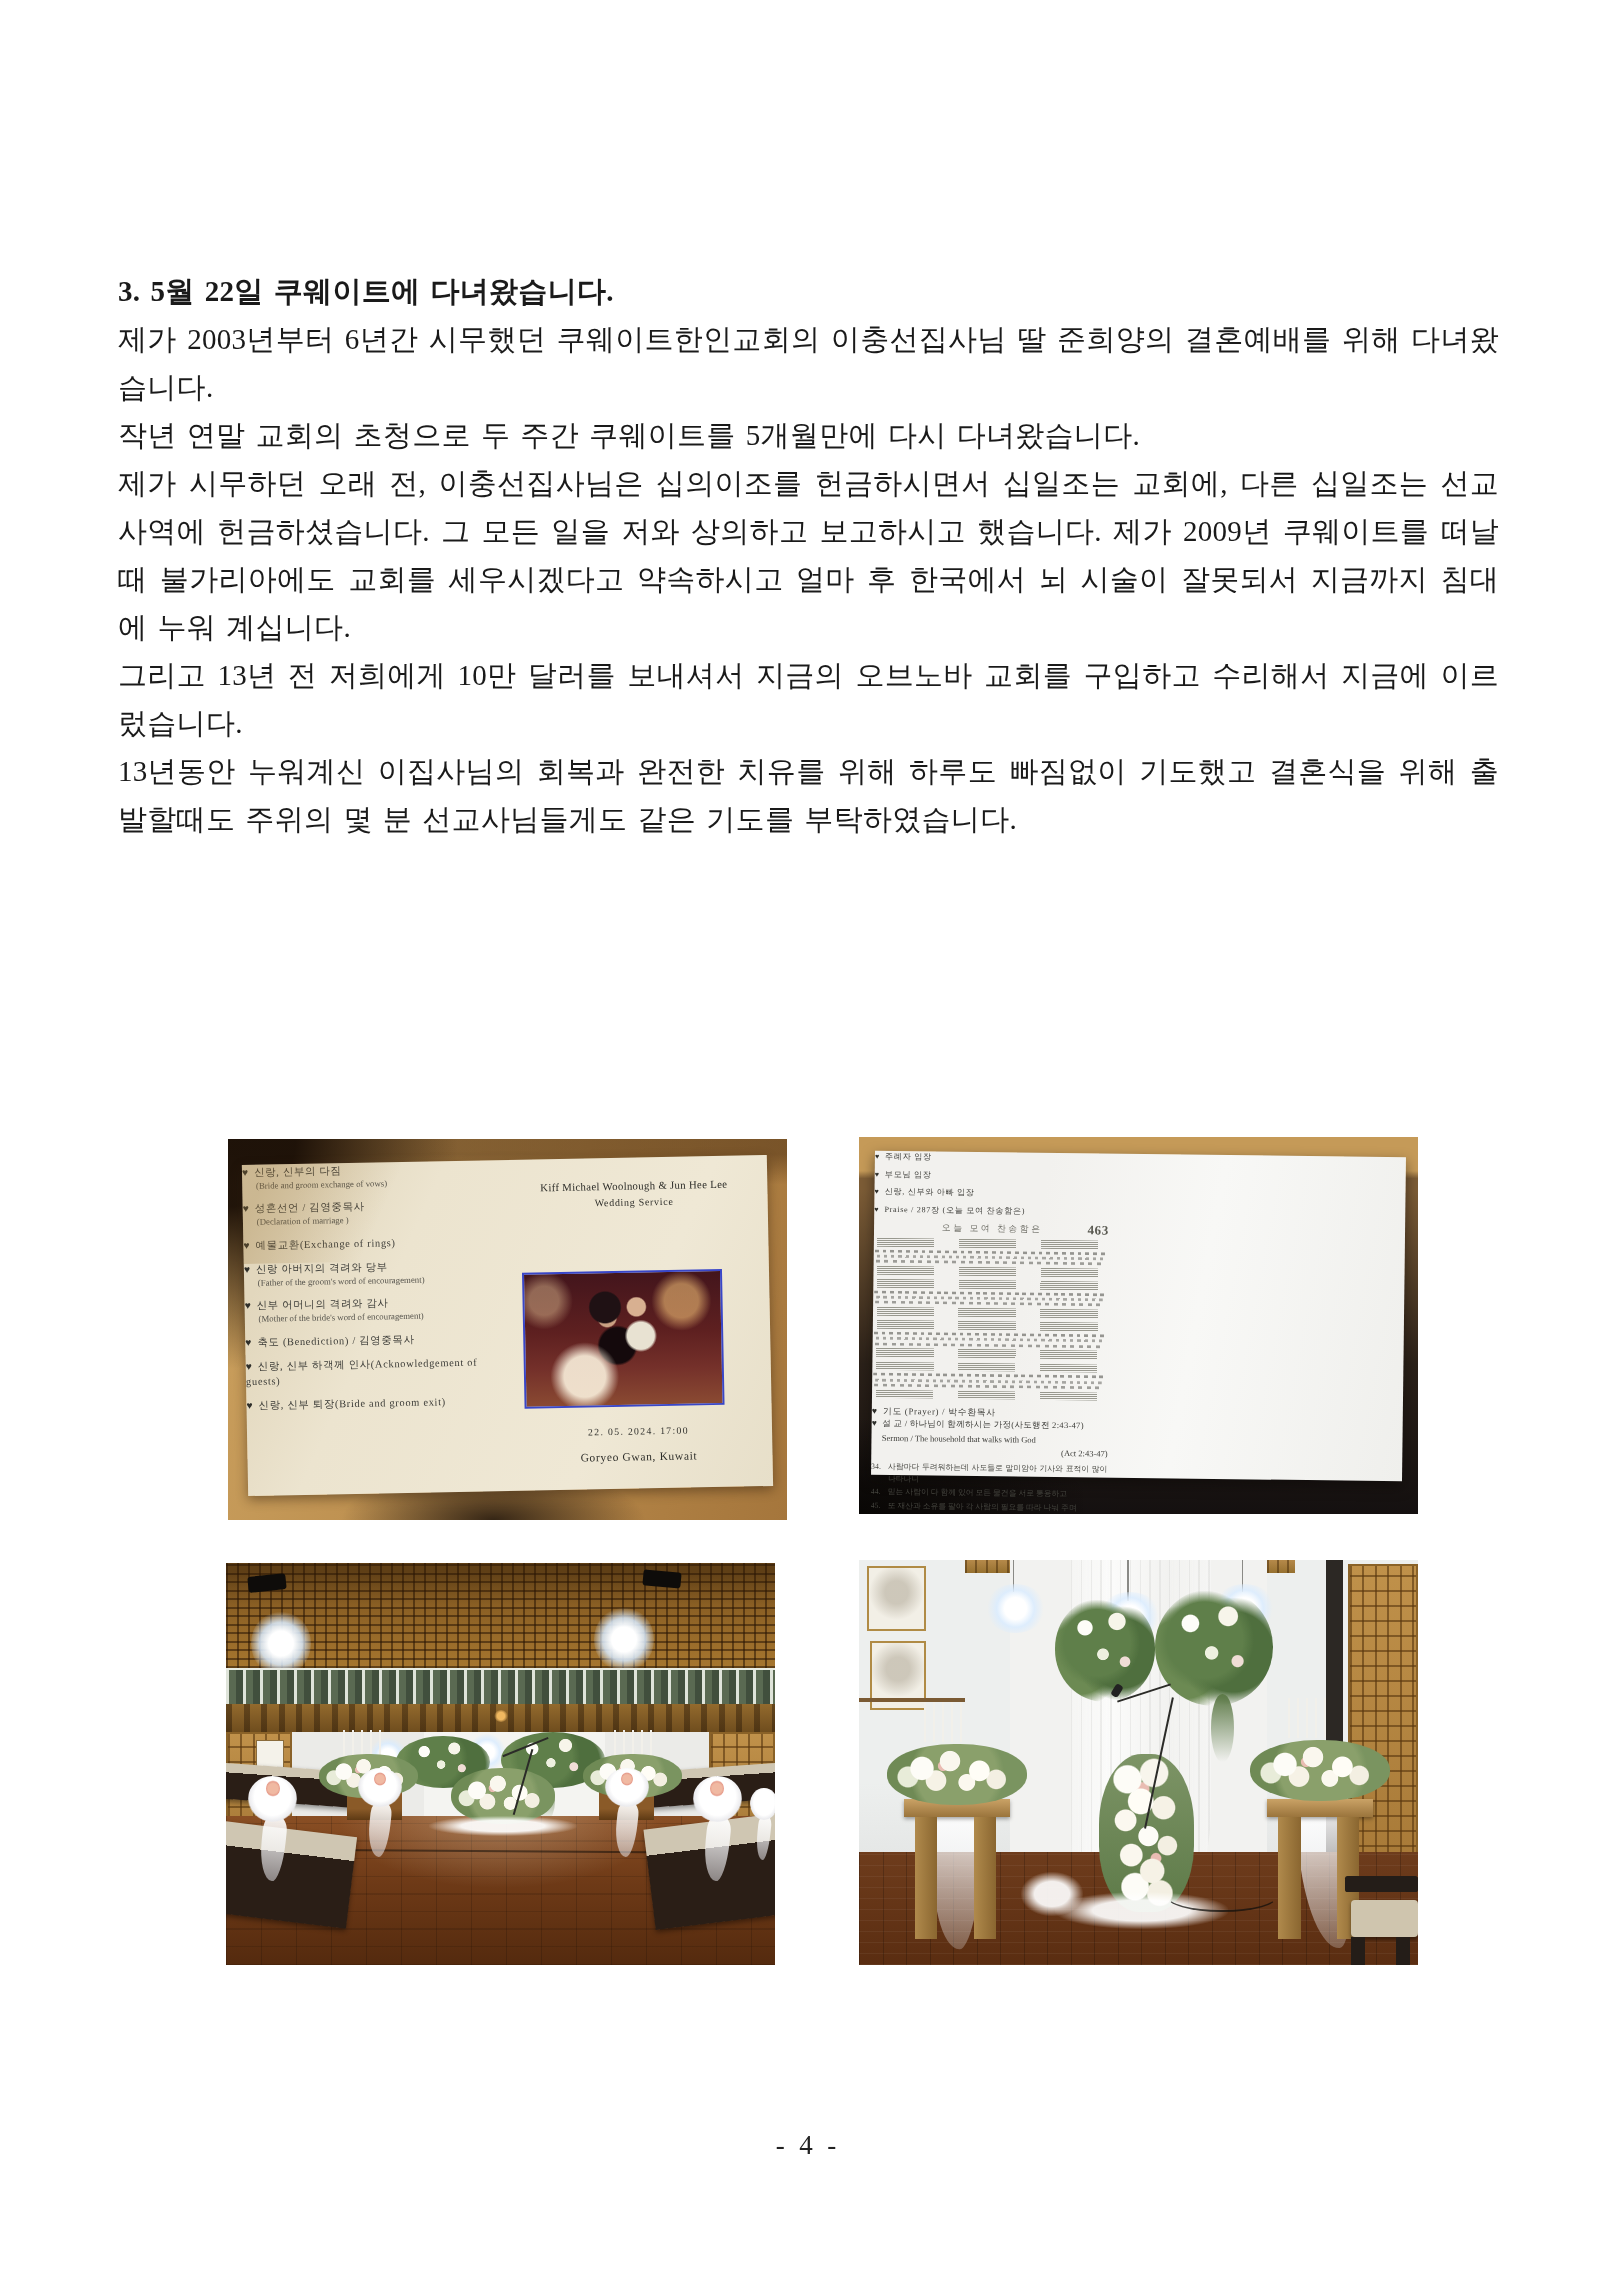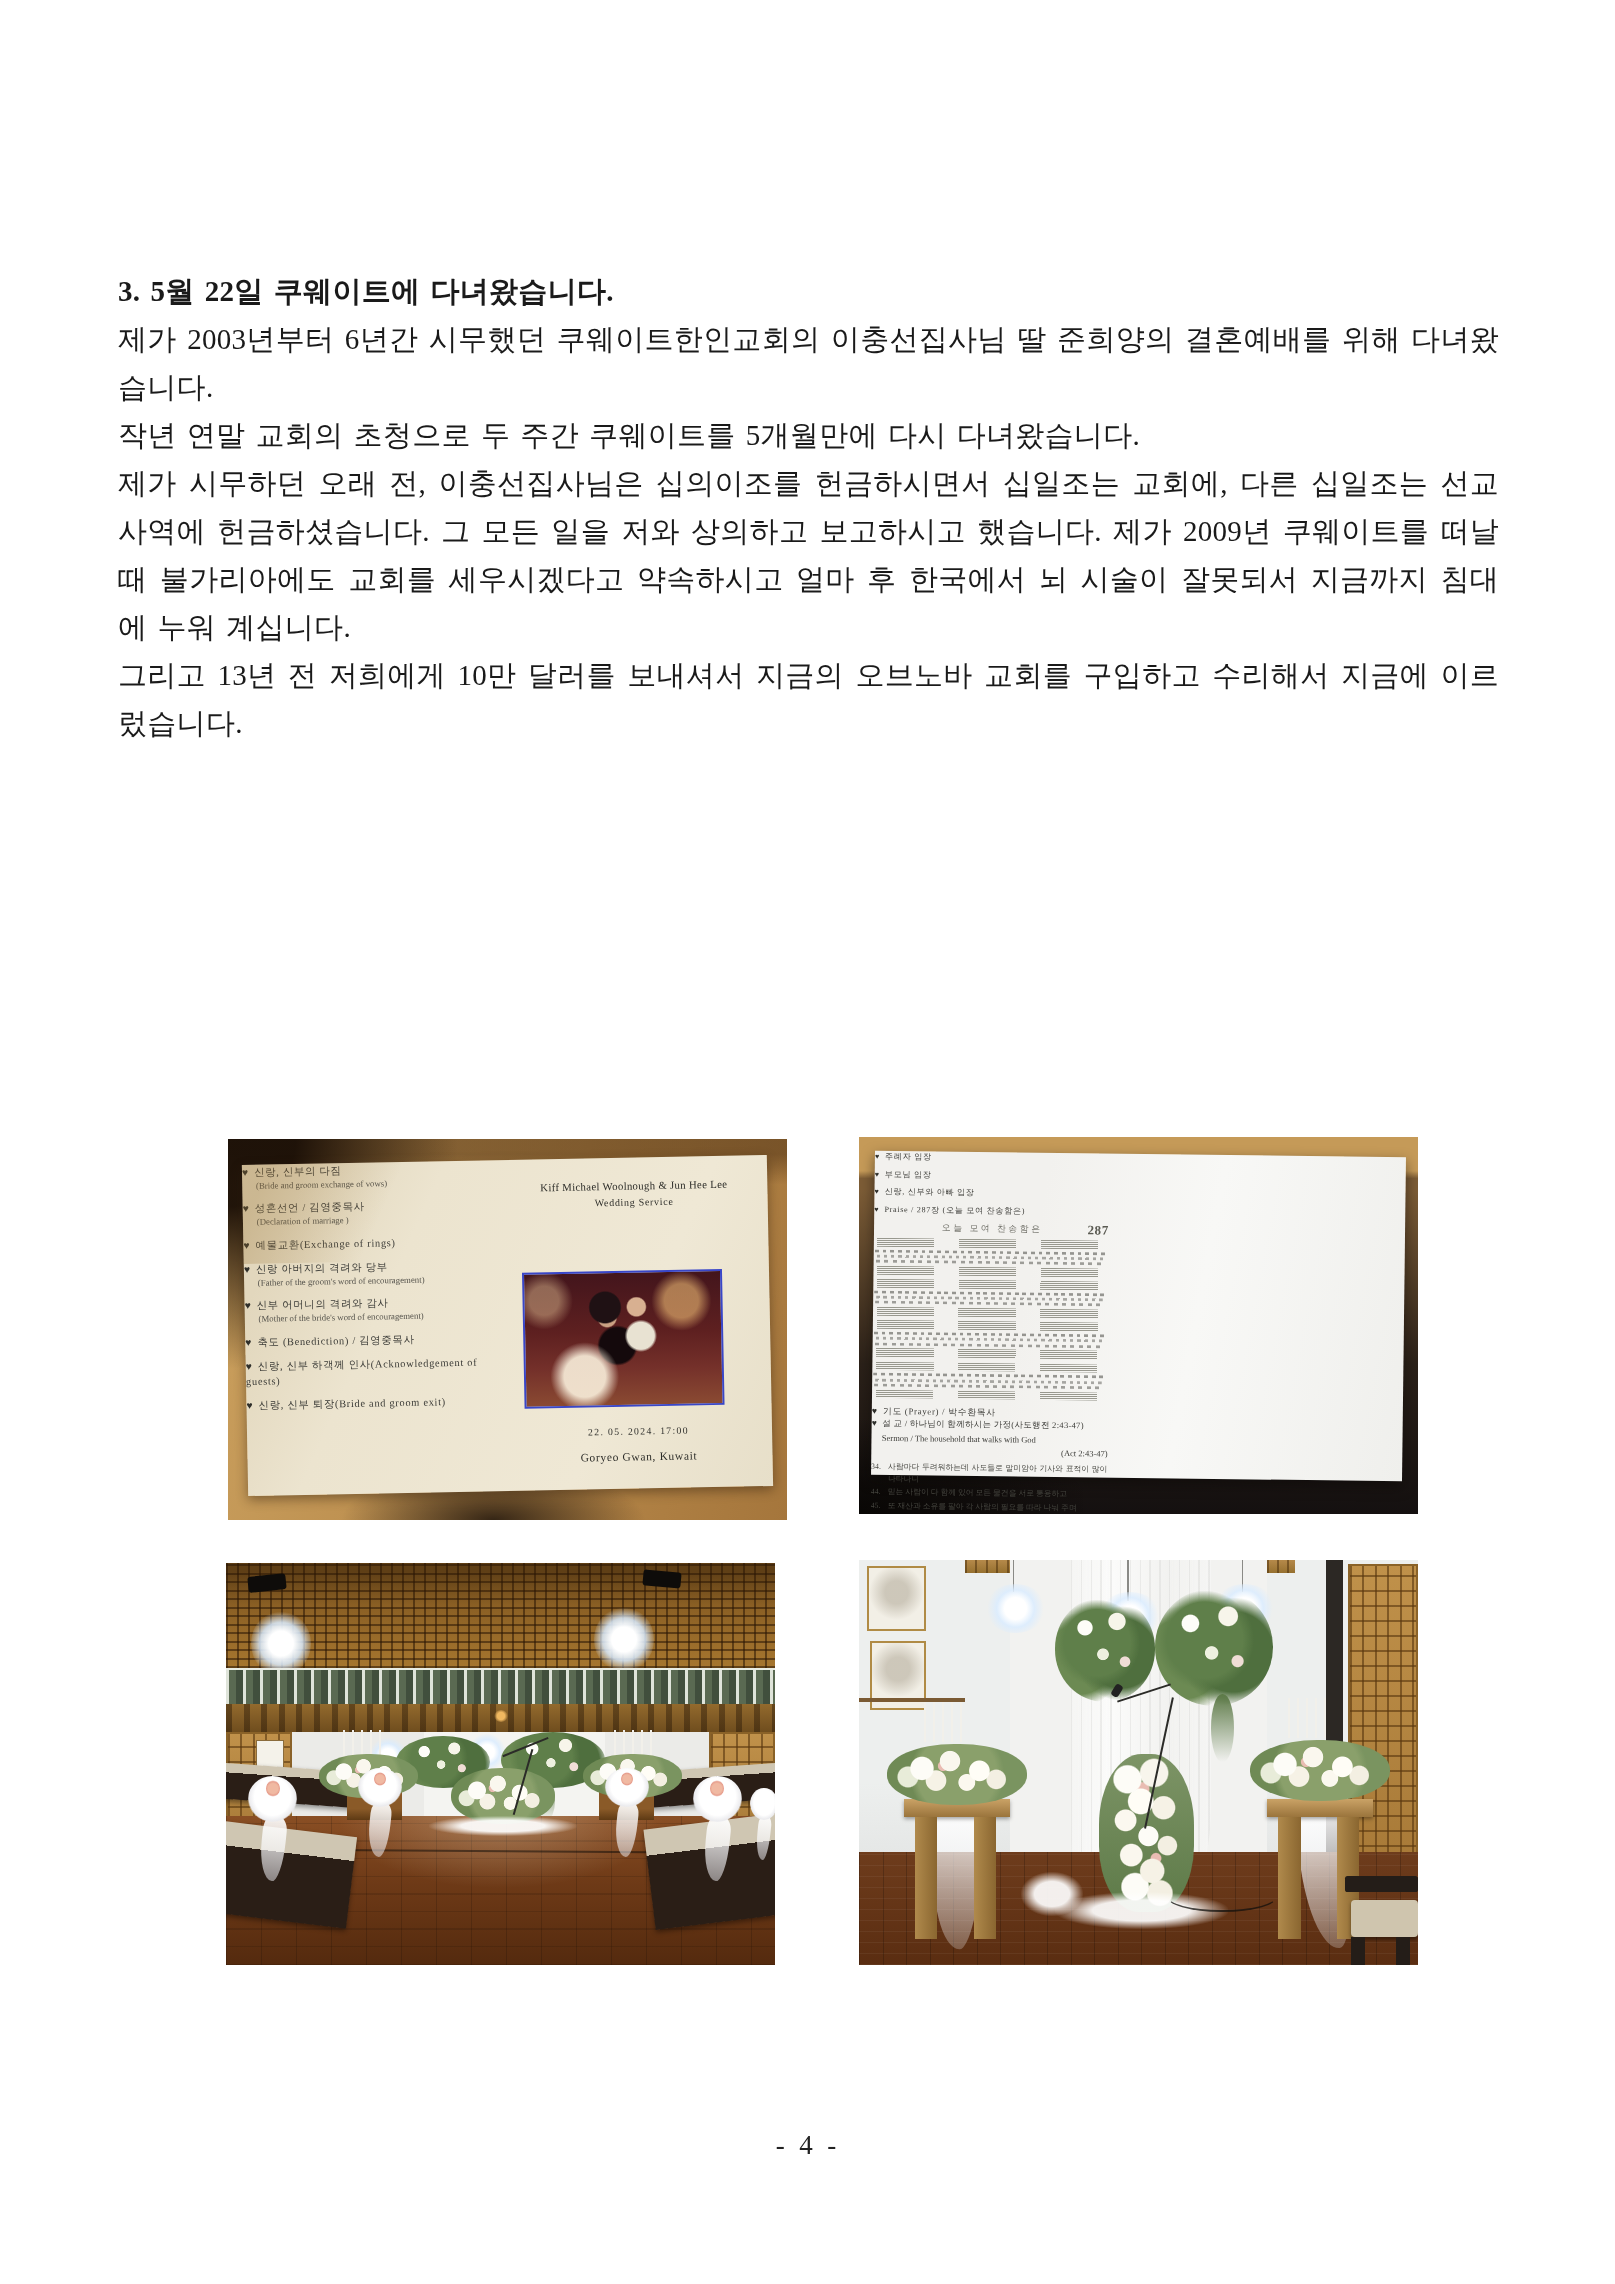--- a/index.html
+++ b/index.html
@@ -253,6 +253,7 @@
     <p>작년 연말 교회의 초청으로 두 주간 쿠웨이트를 5개월만에 다시 다녀왔습니다.</p>
     <p>제가 시무하던 오래 전, 이충선집사님은 십의이조를 헌금하시면서 십일조는 교회에, 다른 십일조는 선교사역에 헌금하셨습니다. 그 모든 일을 저와 상의하고 보고하시고 했습니다. 제가 2009년 쿠웨이트를 떠날 때 불가리아에도 교회를 세우시겠다고 약속하시고 얼마 후 한국에서 뇌 시술이 잘못되서 지금까지 침대에 누워 계십니다.</p>
     <p>그리고 13년 전 저희에게 10만 달러를 보내셔서 지금의 오브노바 교회를 구입하고 수리해서 지금에 이르렀습니다.</p>
+    <p>13년동안 누워계신 이집사님의 회복과 완전한 치유를 위해 하루도 빠짐없이 기도했고 결혼식을 위해 출발할때도 주위의 몇 분 선교사님들게도 같은 기도를 부탁하였습니다.</p>
   </div>
 
   <div class="photo" id="photo1">

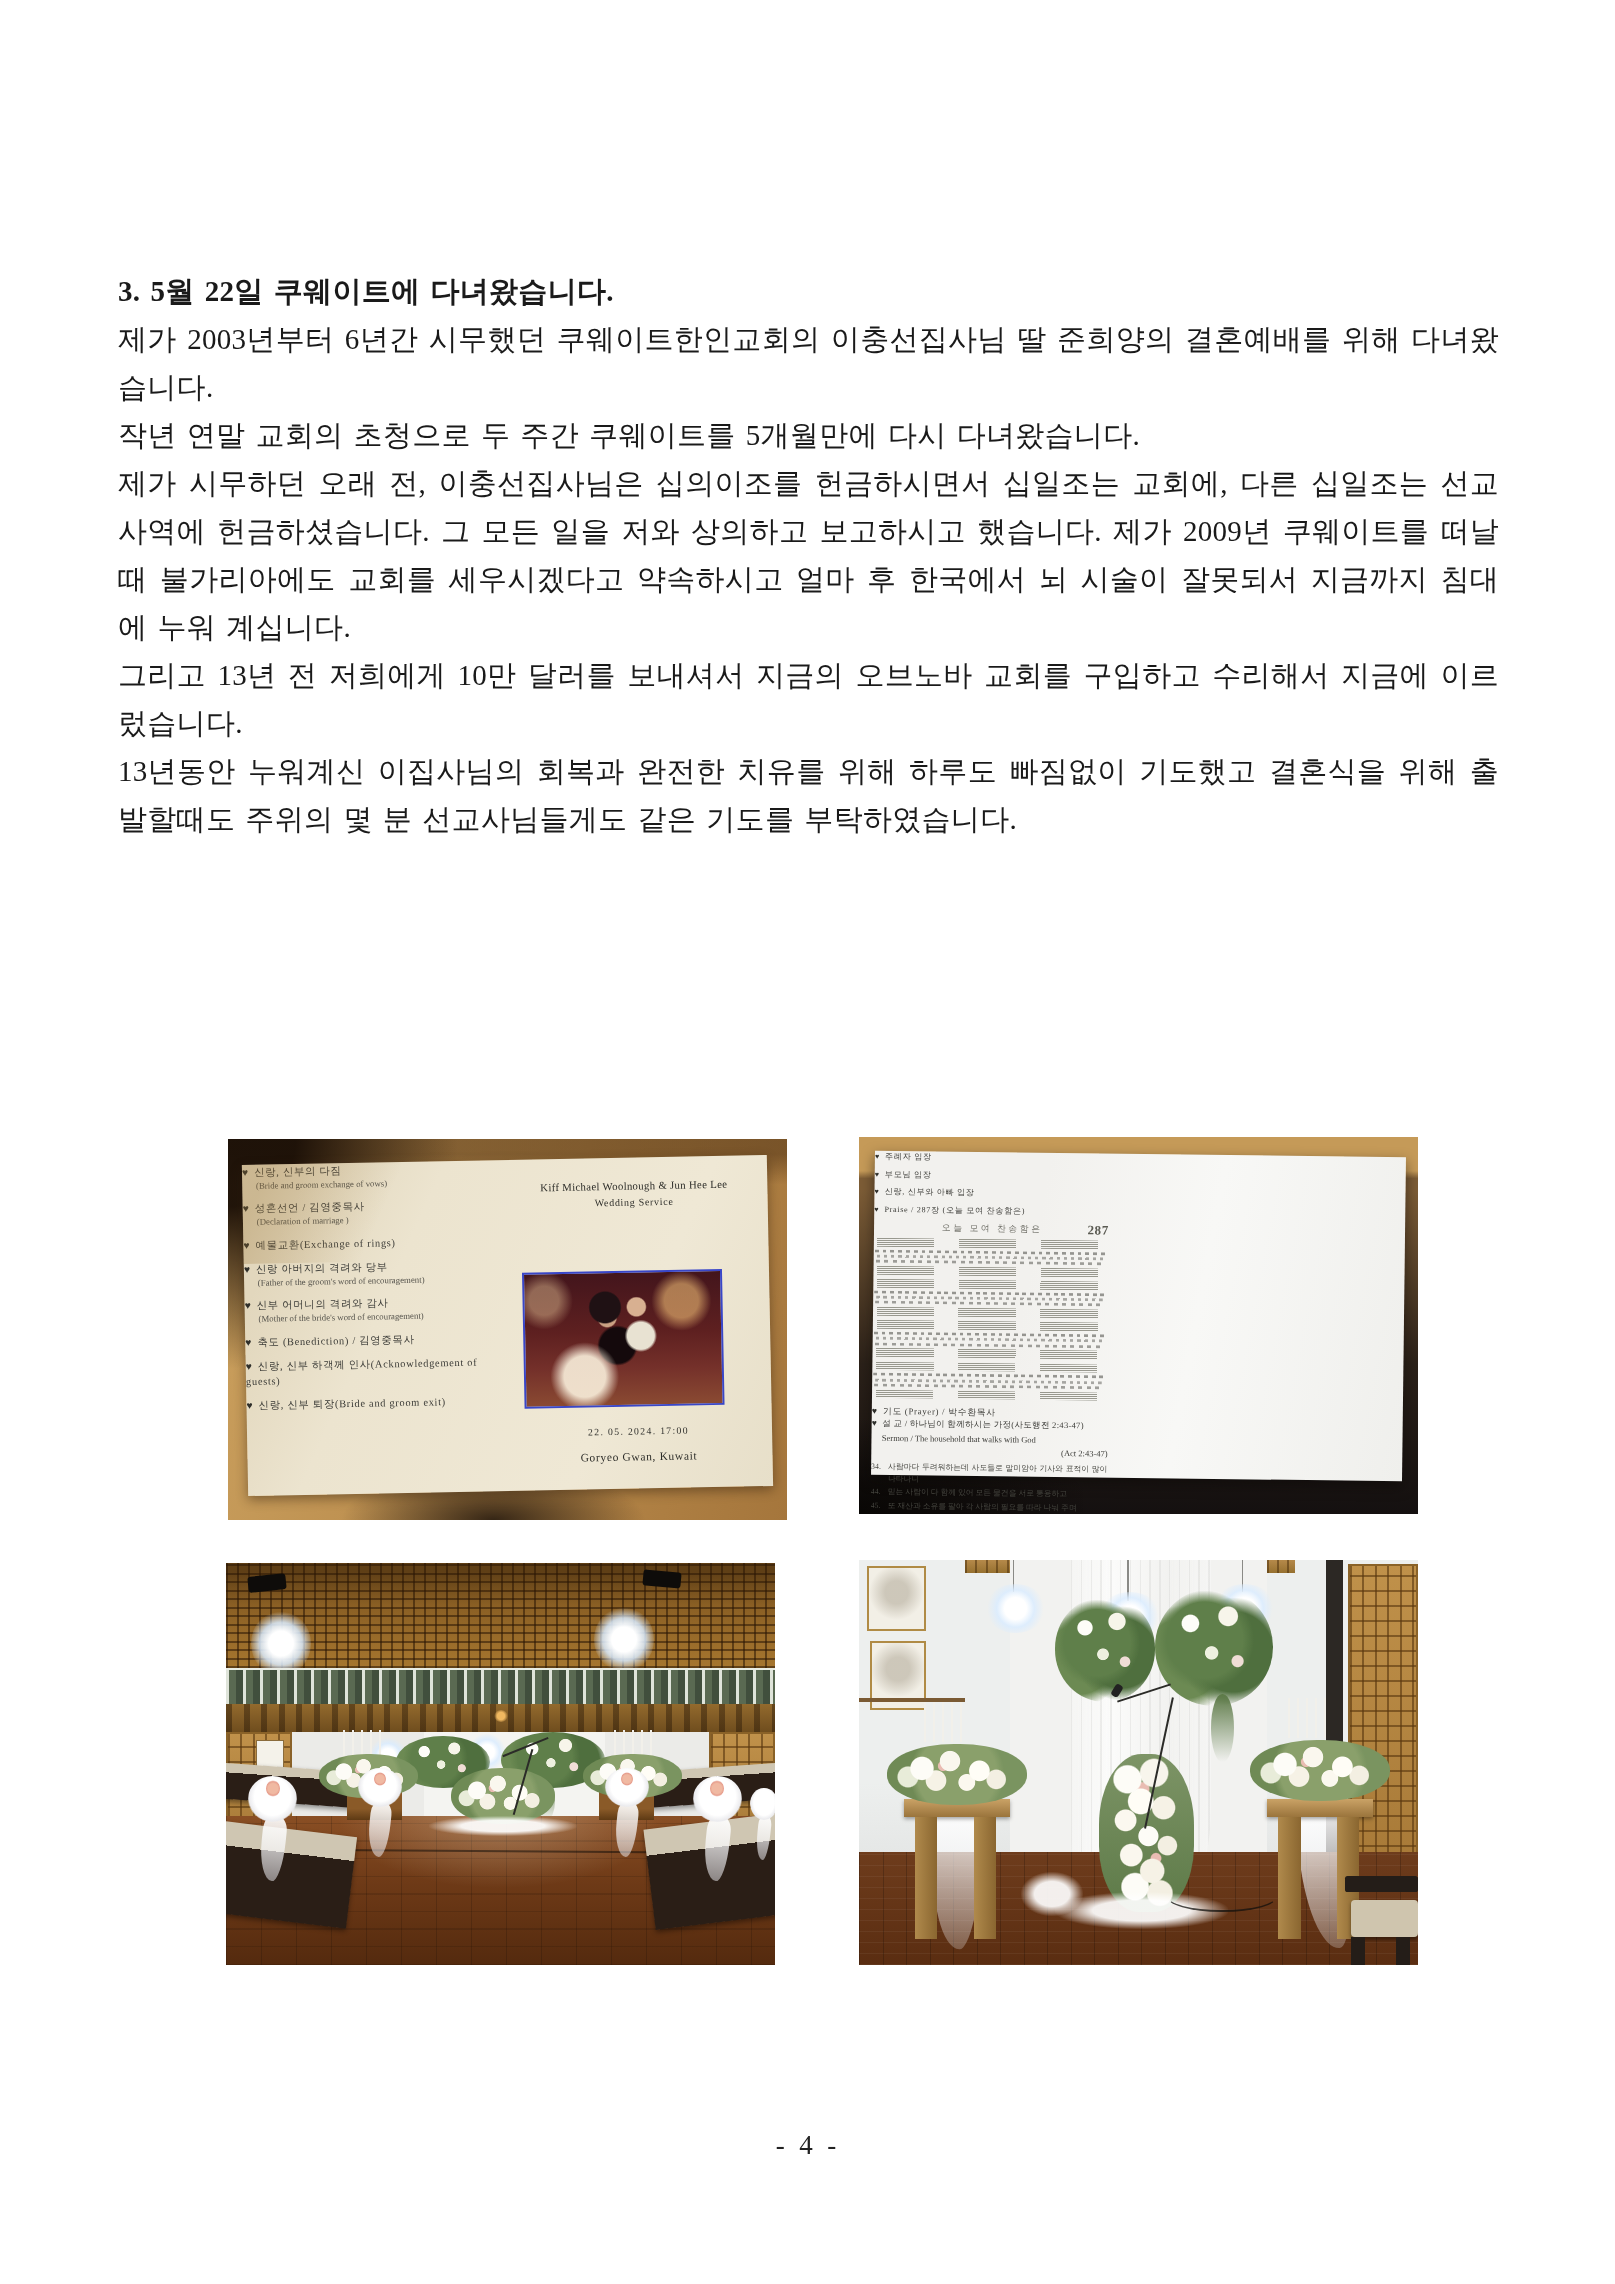--- a/index.html
+++ b/index.html
@@ -316,7 +316,7 @@
         <div class="hymn">
           <div class="hymn-head">
             <span class="hymn-title">오늘 모여 찬송함은</span>
-            <span class="hymn-num">287</span>
+            <span class="hymn-num">463</span>
           </div>
           <div class="sys">
               <div class="staff" style="position:static"></div>

